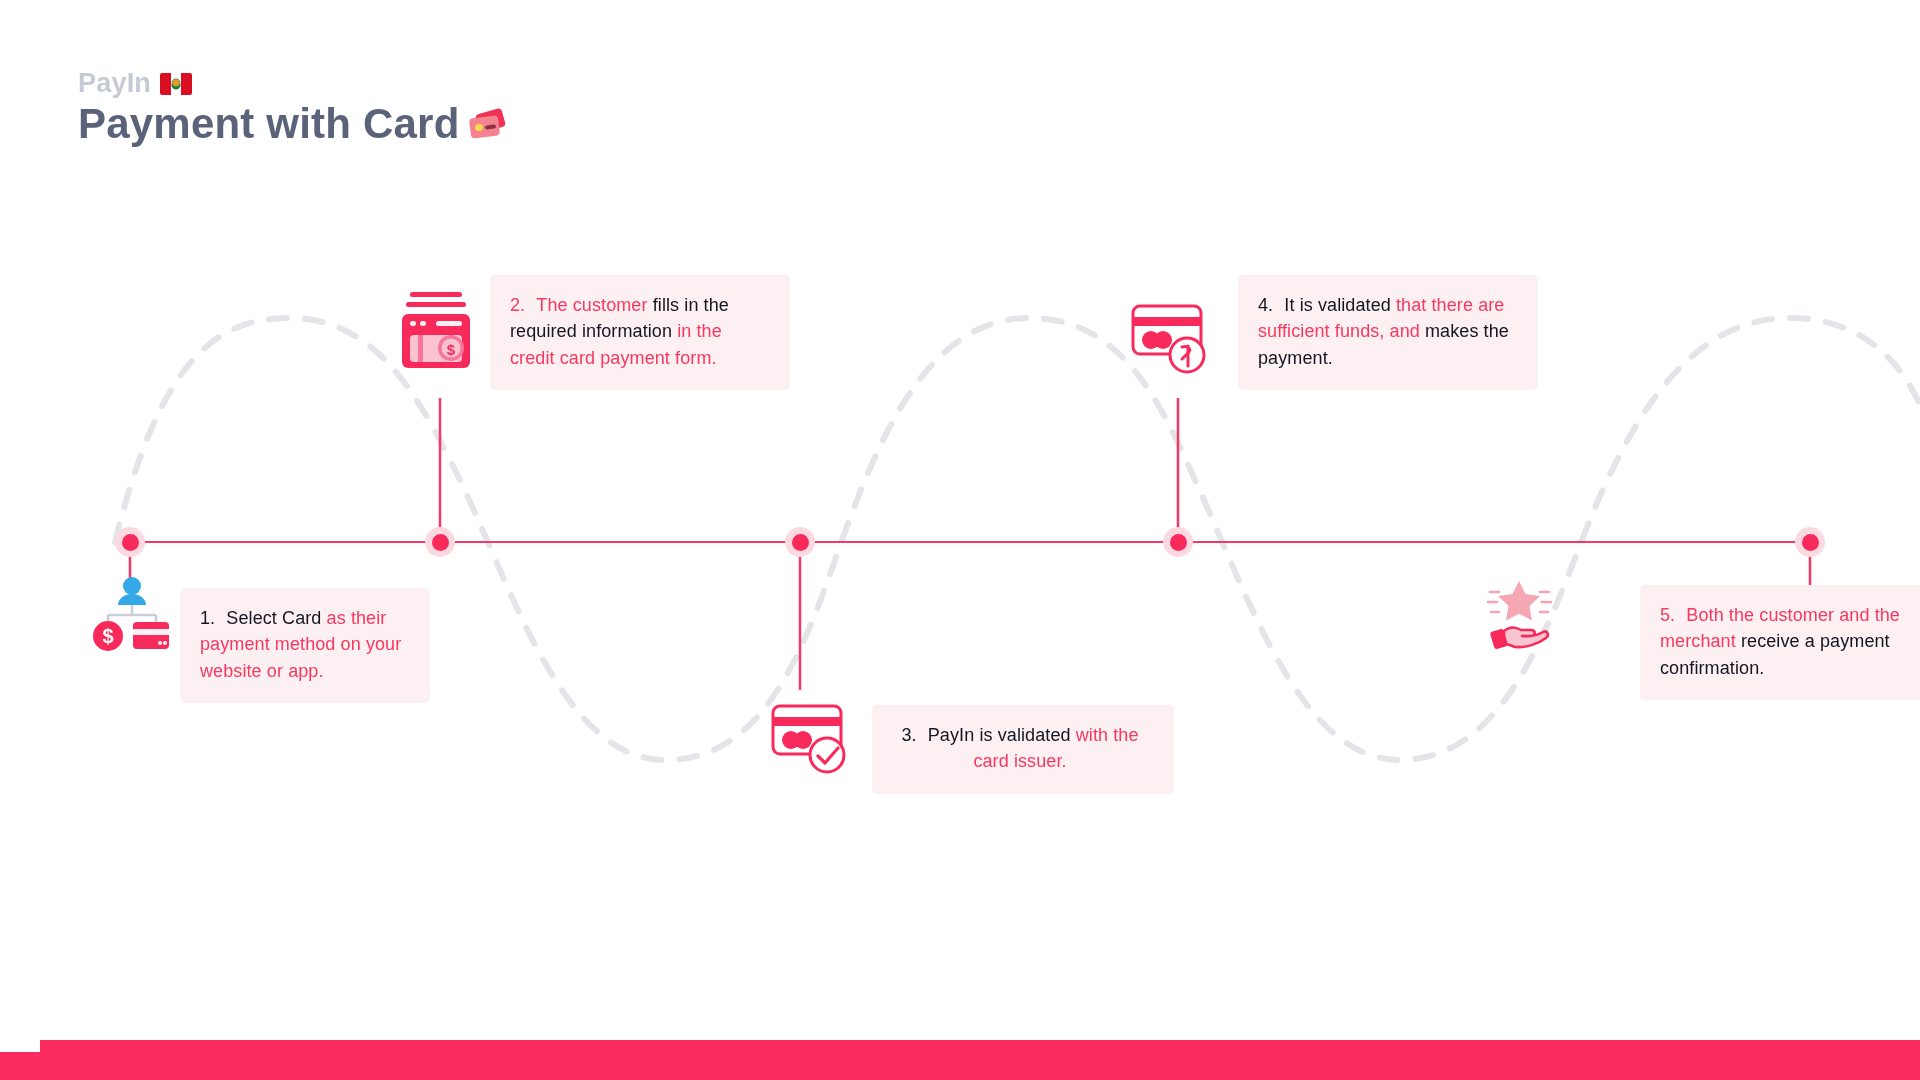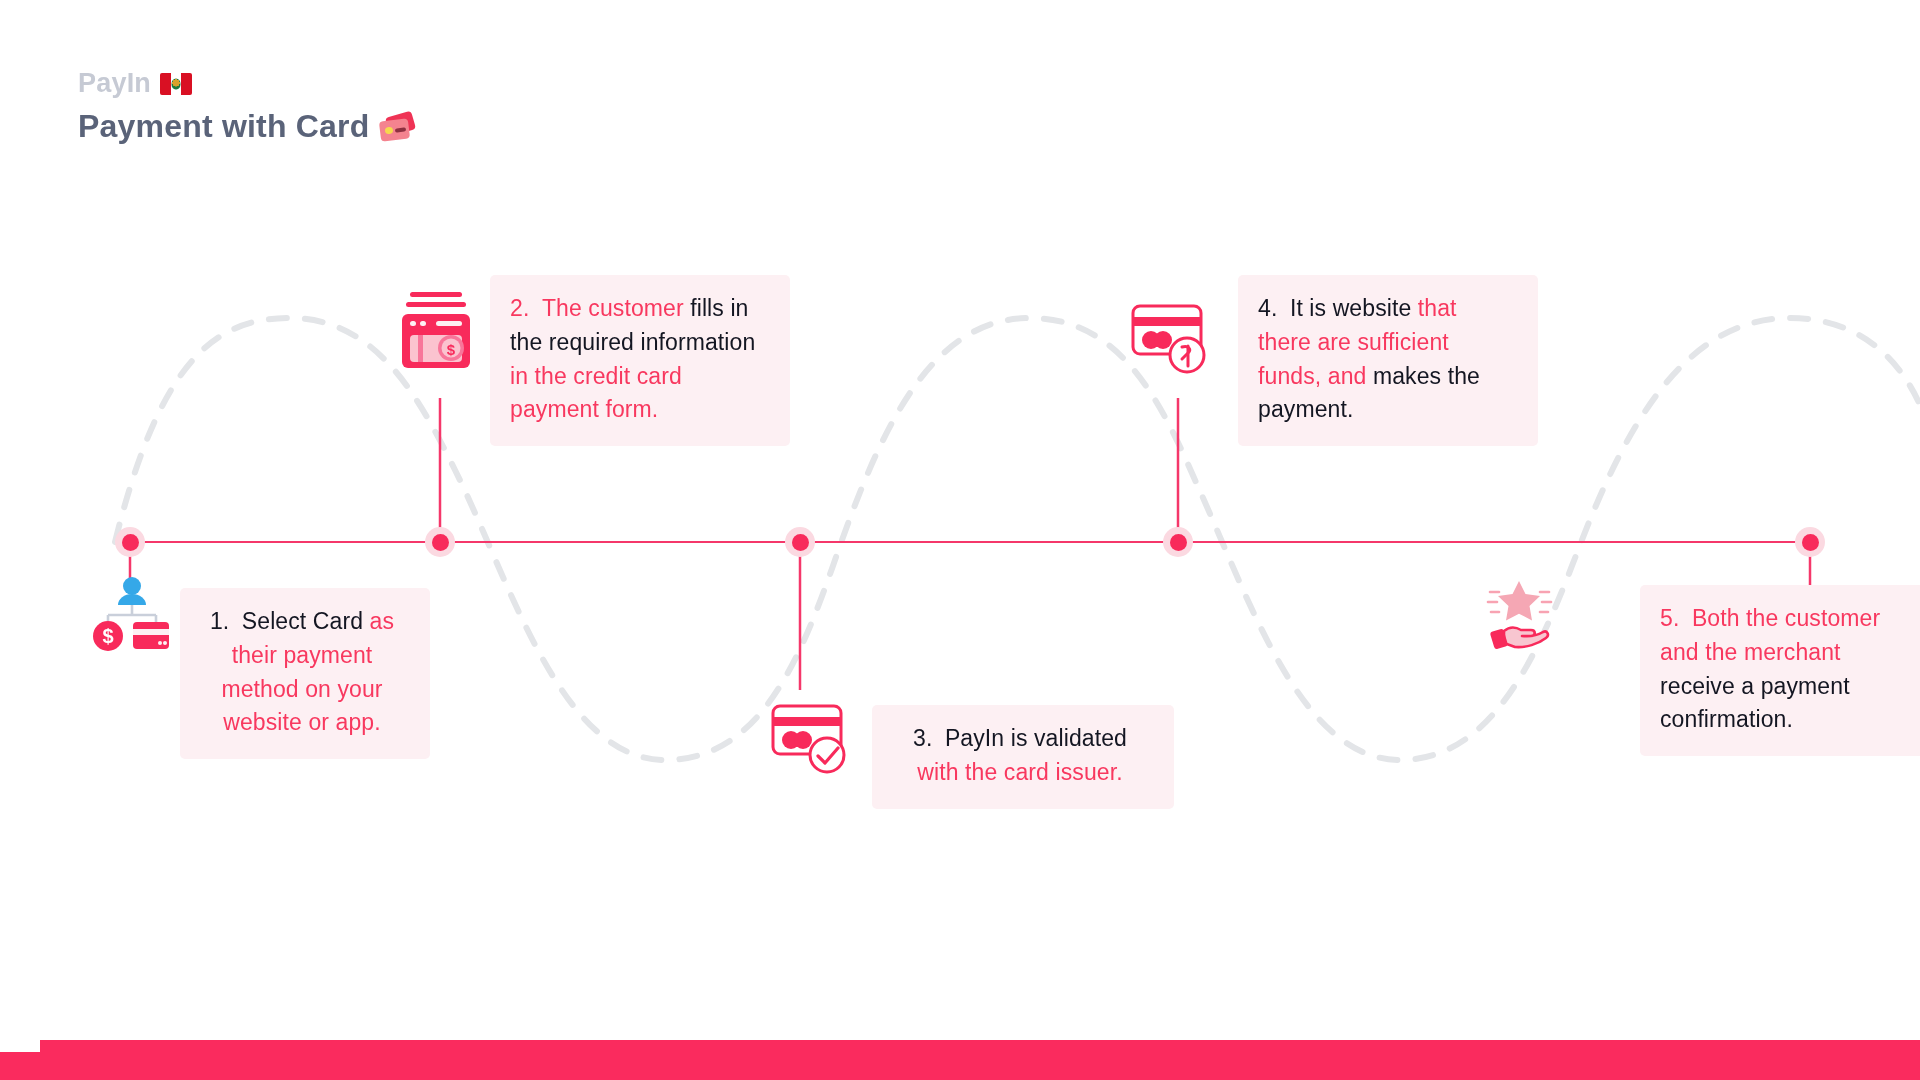--- a/index.html
+++ b/index.html
@@ -37,9 +37,9 @@
     display: block;
   }
   .title {
-    margin-top: 12px;
+    margin-top: 4px;
     display: flex; align-items: center; gap: 11px;
-    font-size: 32px; font-weight: 700; color: #5A6379;
+    font-size: 42px; font-weight: 700; color: #5A6379;
     letter-spacing: .2px; line-height: 1.1;
   }
   .card-emoji { position: relative; width: 34px; height: 26px; display:inline-block; }

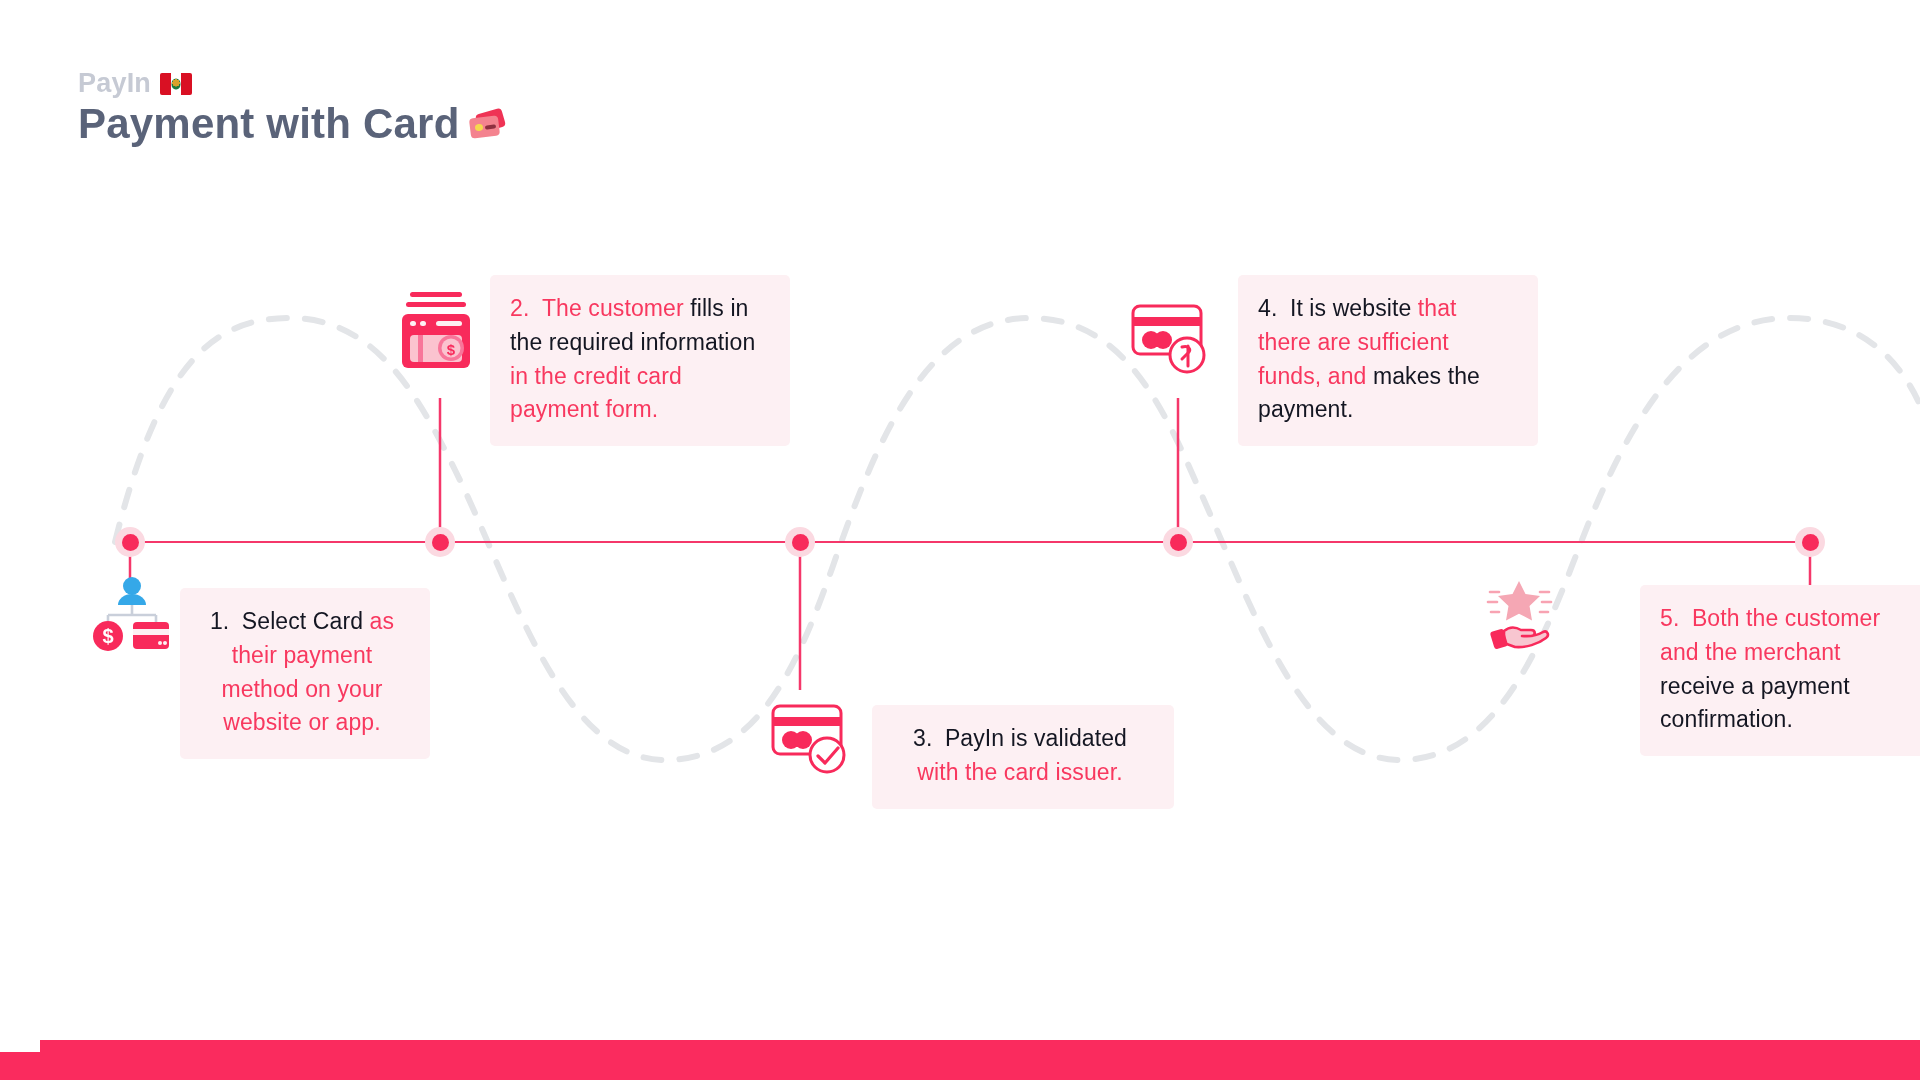--- a/index.html
+++ b/index.html
@@ -80,7 +80,7 @@
     background: #FDF0F3;
     border-radius: 5px;
     padding: 17px 26px 19px 20px;
-    font-size: 23px; line-height: 1.47;
+    font-size: 18px; line-height: 1.47;
     color: #12131A;
     letter-spacing: .1px;
   }

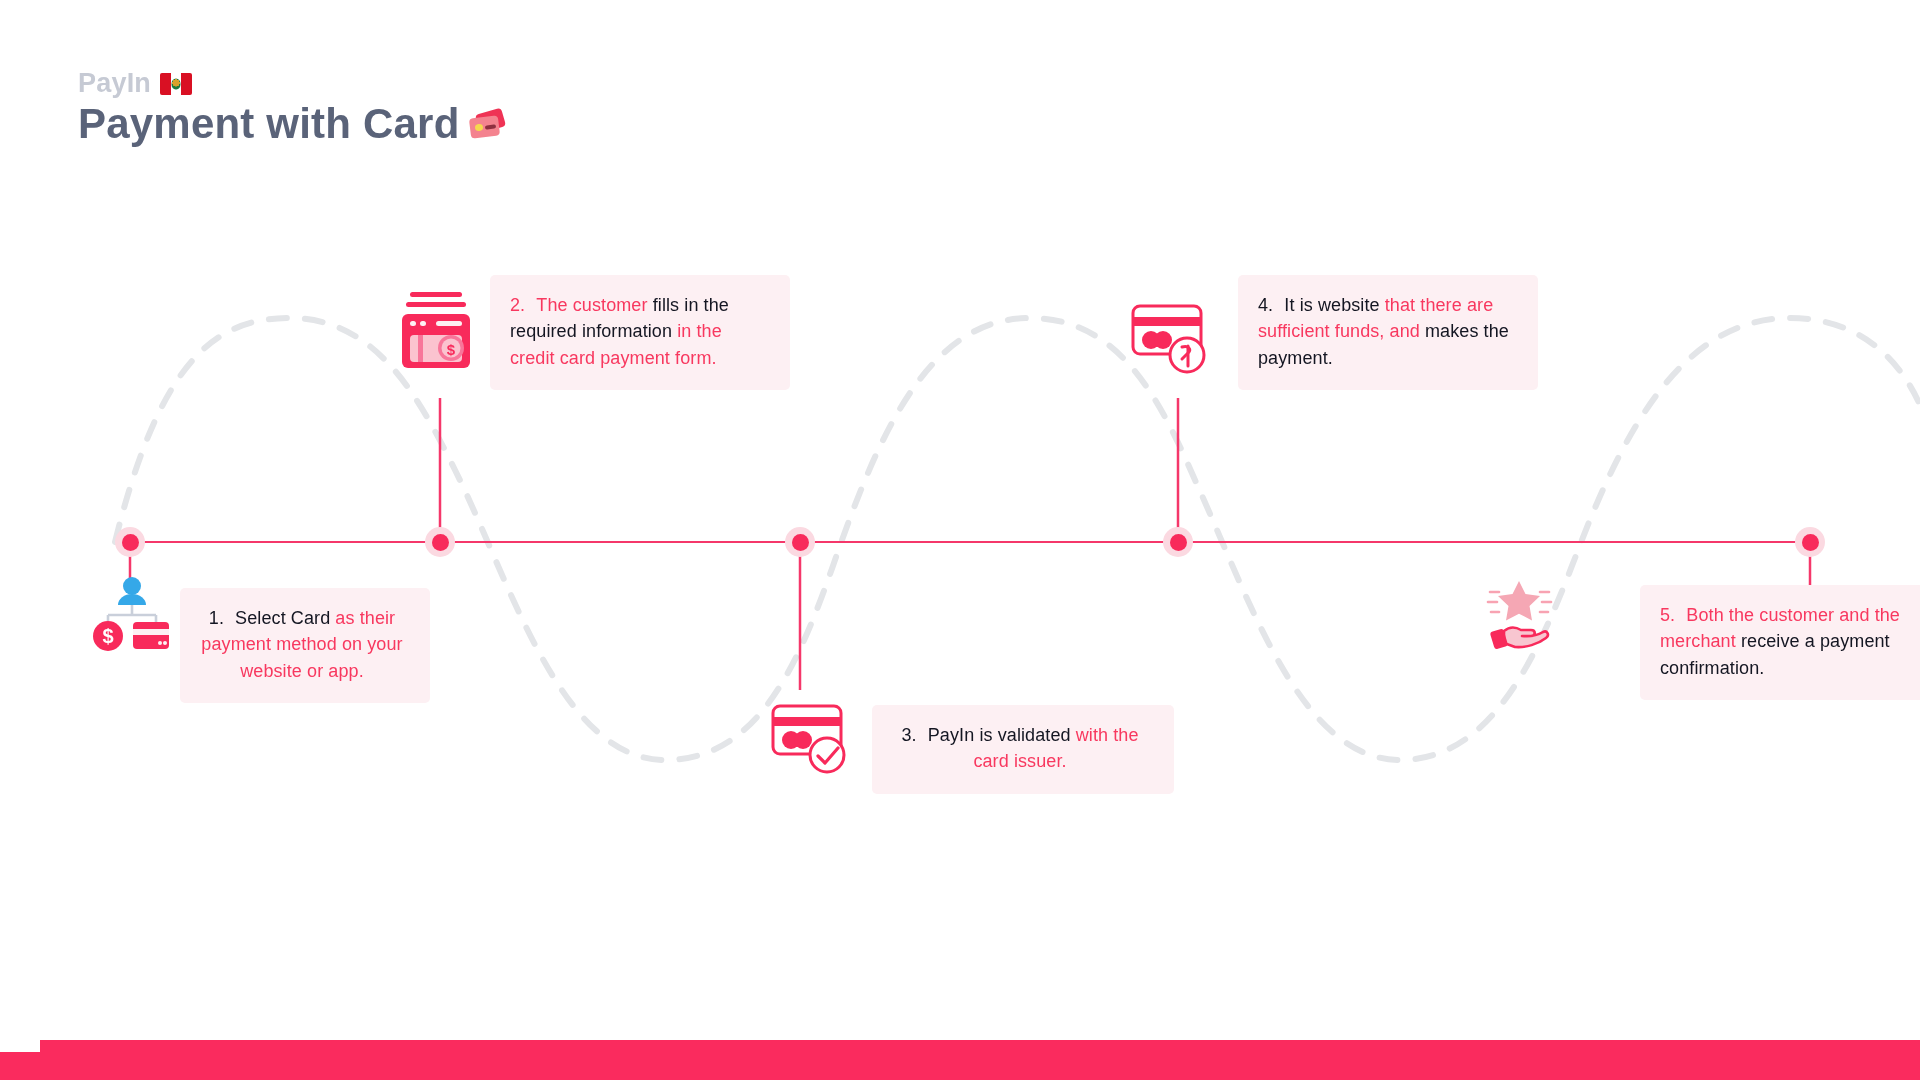--- a/index.html
+++ b/index.html
@@ -233,7 +233,7 @@
 
   <div class="textbox" style="left:1238px; top:275px; width:300px;">
     <span class="num dk">4.</span>
-    <span class="indent" style="width:6px"></span><span class="dk">It is website</span><span class="hl"> that there are sufficient funds,</span><span class="dk"> </span><span class="hl">and</span><span class="dk"> makes the payment.</span>
+    <span class="indent" style="width:6px"></span><span class="dk">It is validated</span><span class="hl"> that there are sufficient funds,</span><span class="dk"> </span><span class="hl">and</span><span class="dk"> makes the payment.</span>
   </div>
 
   <div class="textbox" style="left:1640px; top:585px; width:306px;">

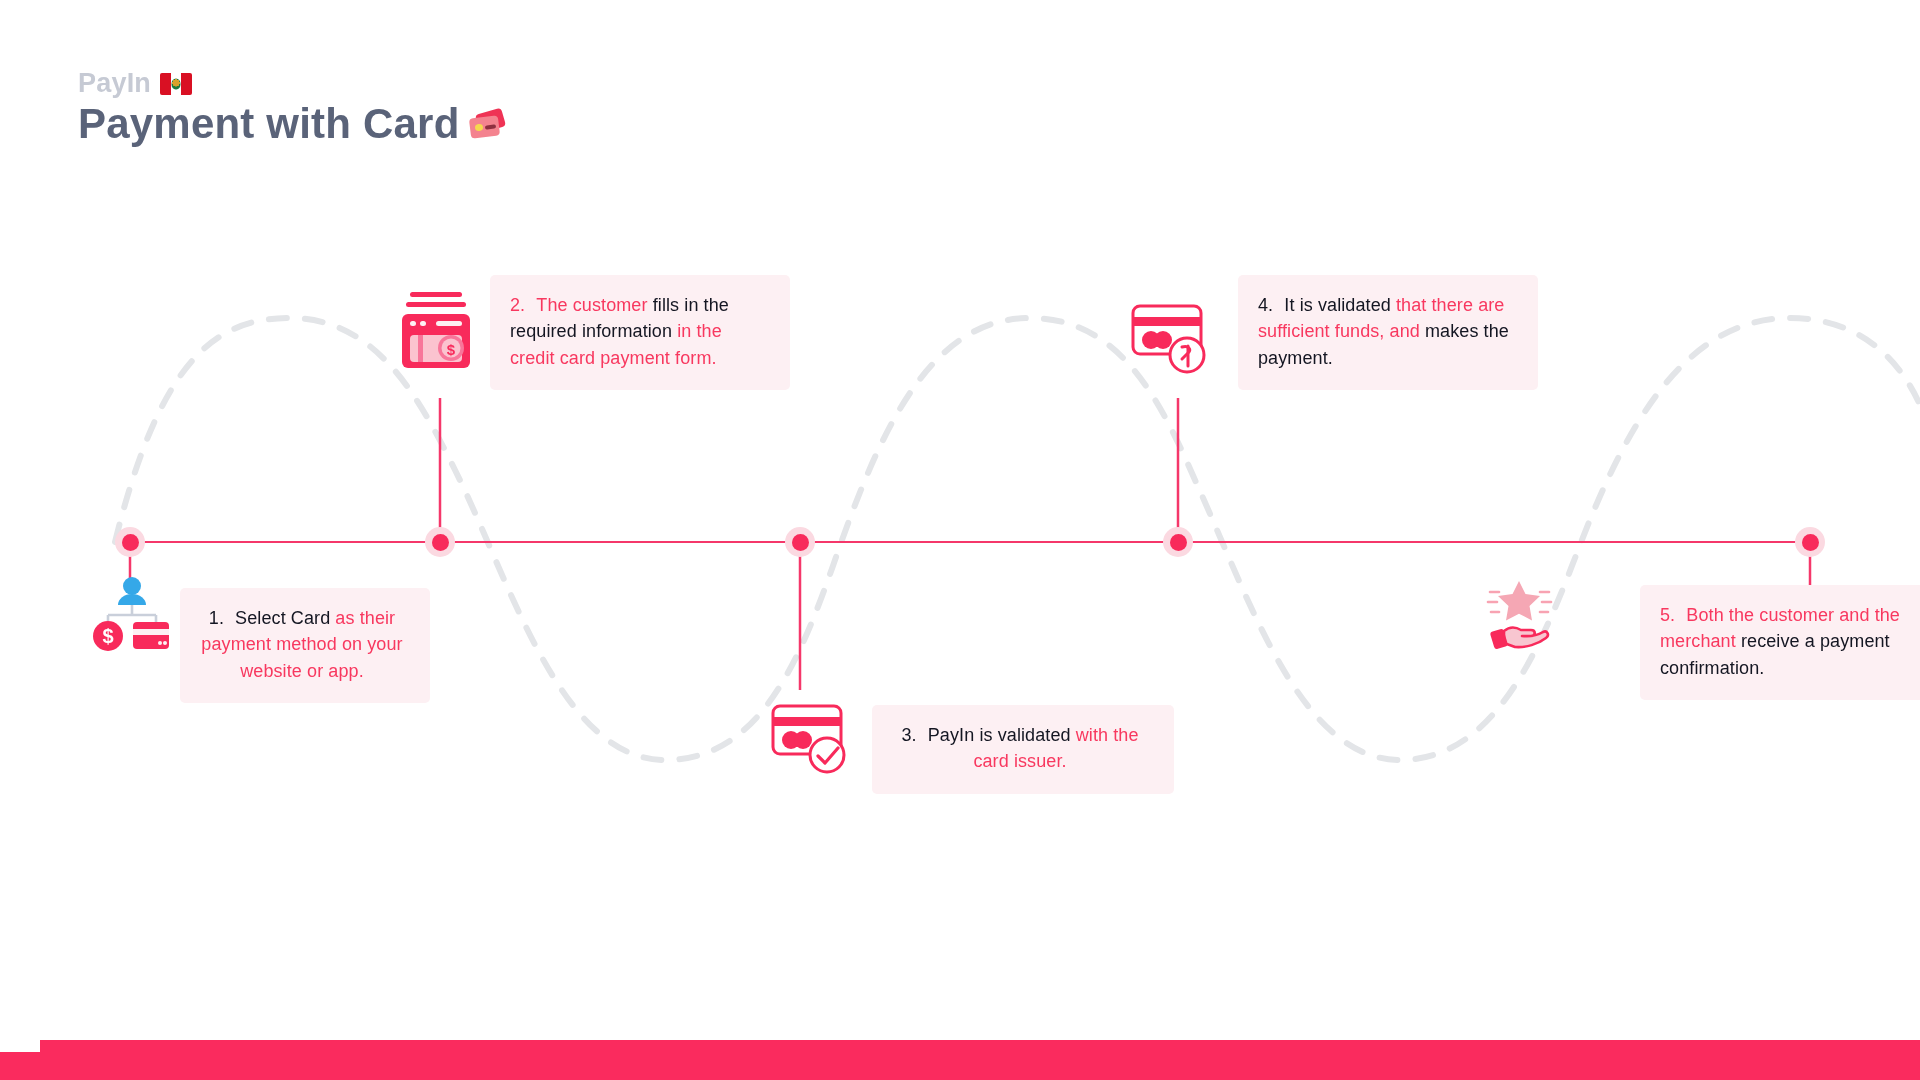--- a/index.html
+++ b/index.html
@@ -216,7 +216,7 @@
     <rect x="14" y="55" width="14" height="18" rx="3" fill="#F82A5B" transform="rotate(-17 21 64)"></rect>
   </svg>
 
-  <div class="textbox" style="left:180px; top:588px; width:250px;text-align:center;">
+  <div class="textbox" style="left:180px; top:588px; width:250px;">
     <span class="num dk">1.</span>
     <span class="indent" style="width:6px"></span><span class="dk">Select Card</span><span class="hl"> as their payment method on your website or app.</span>
   </div>

